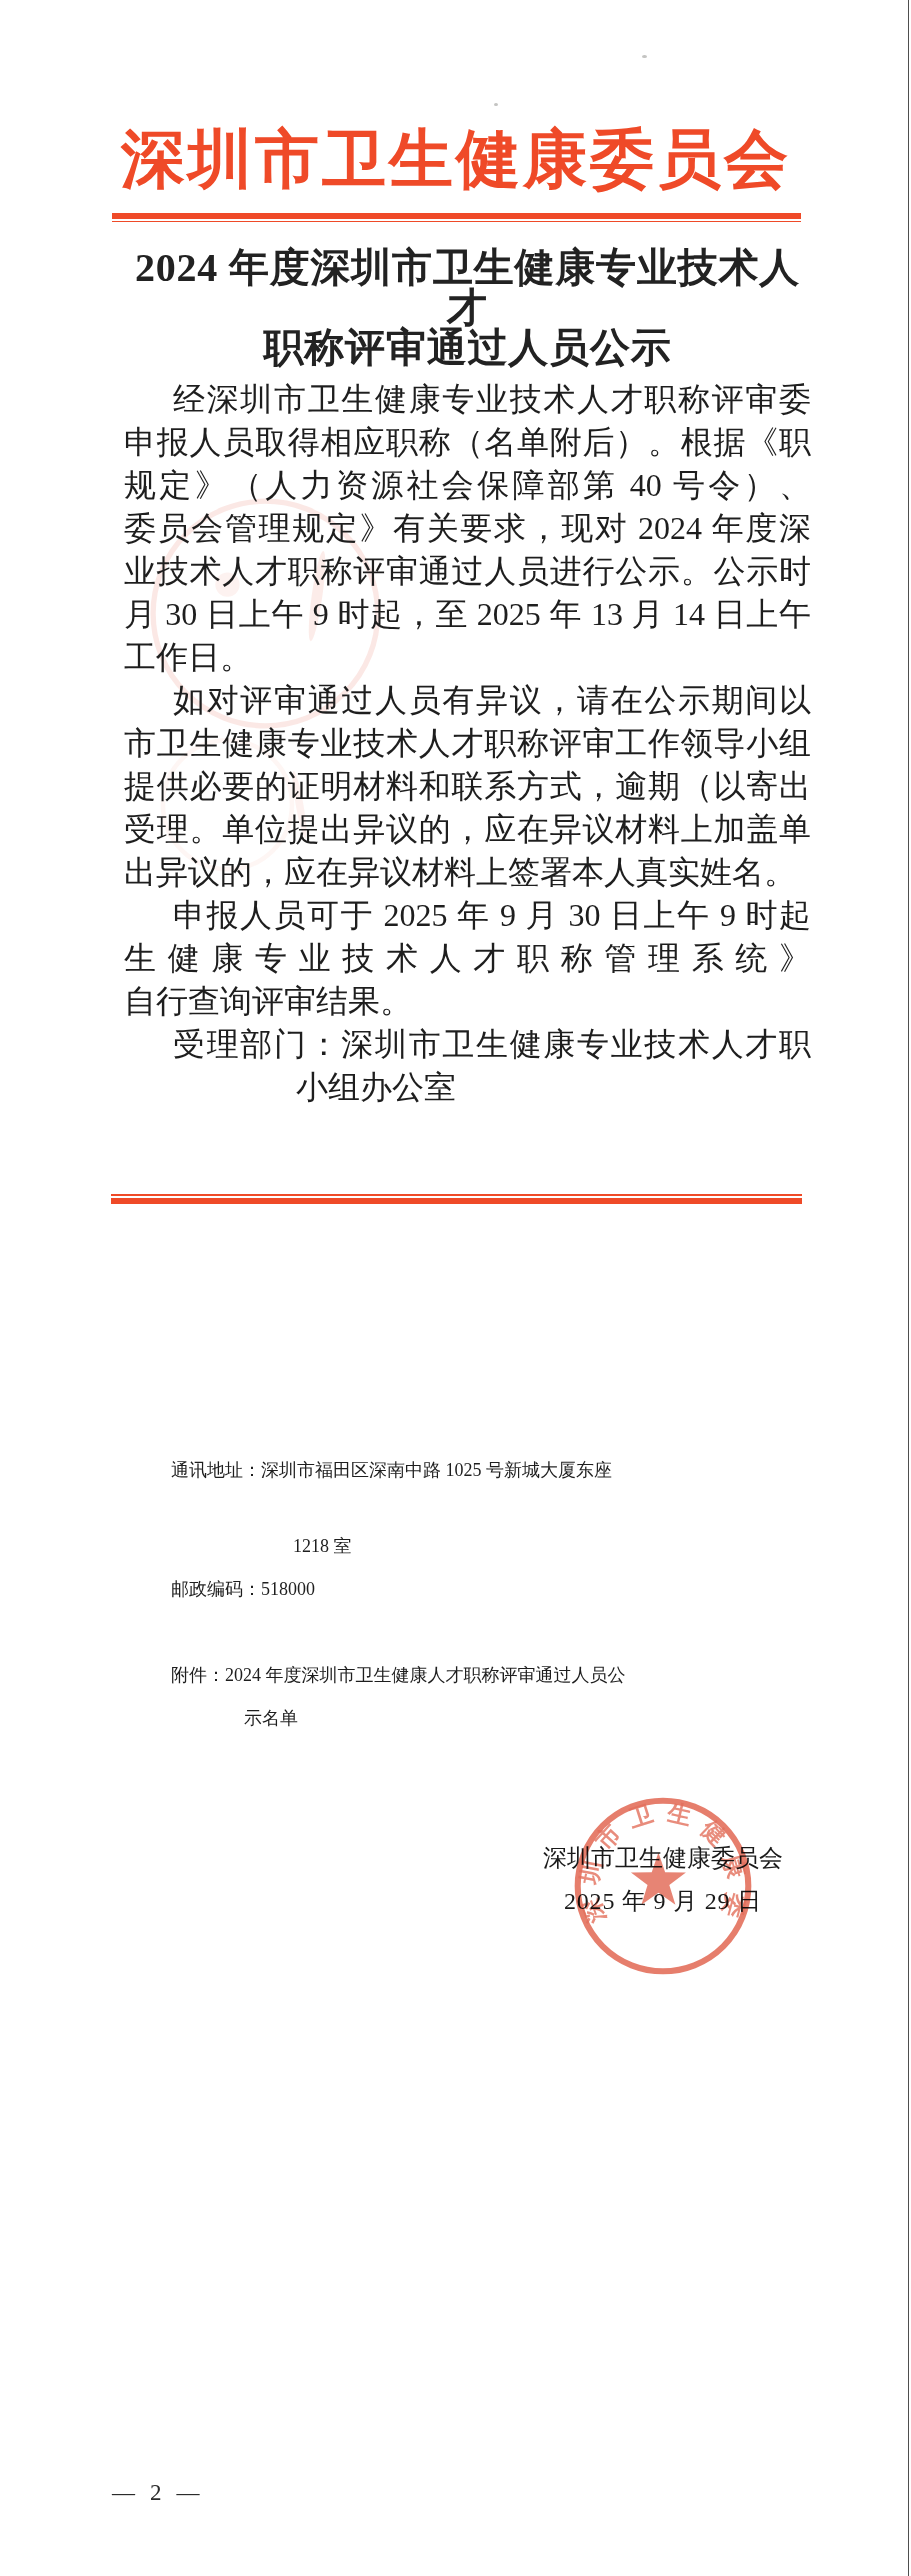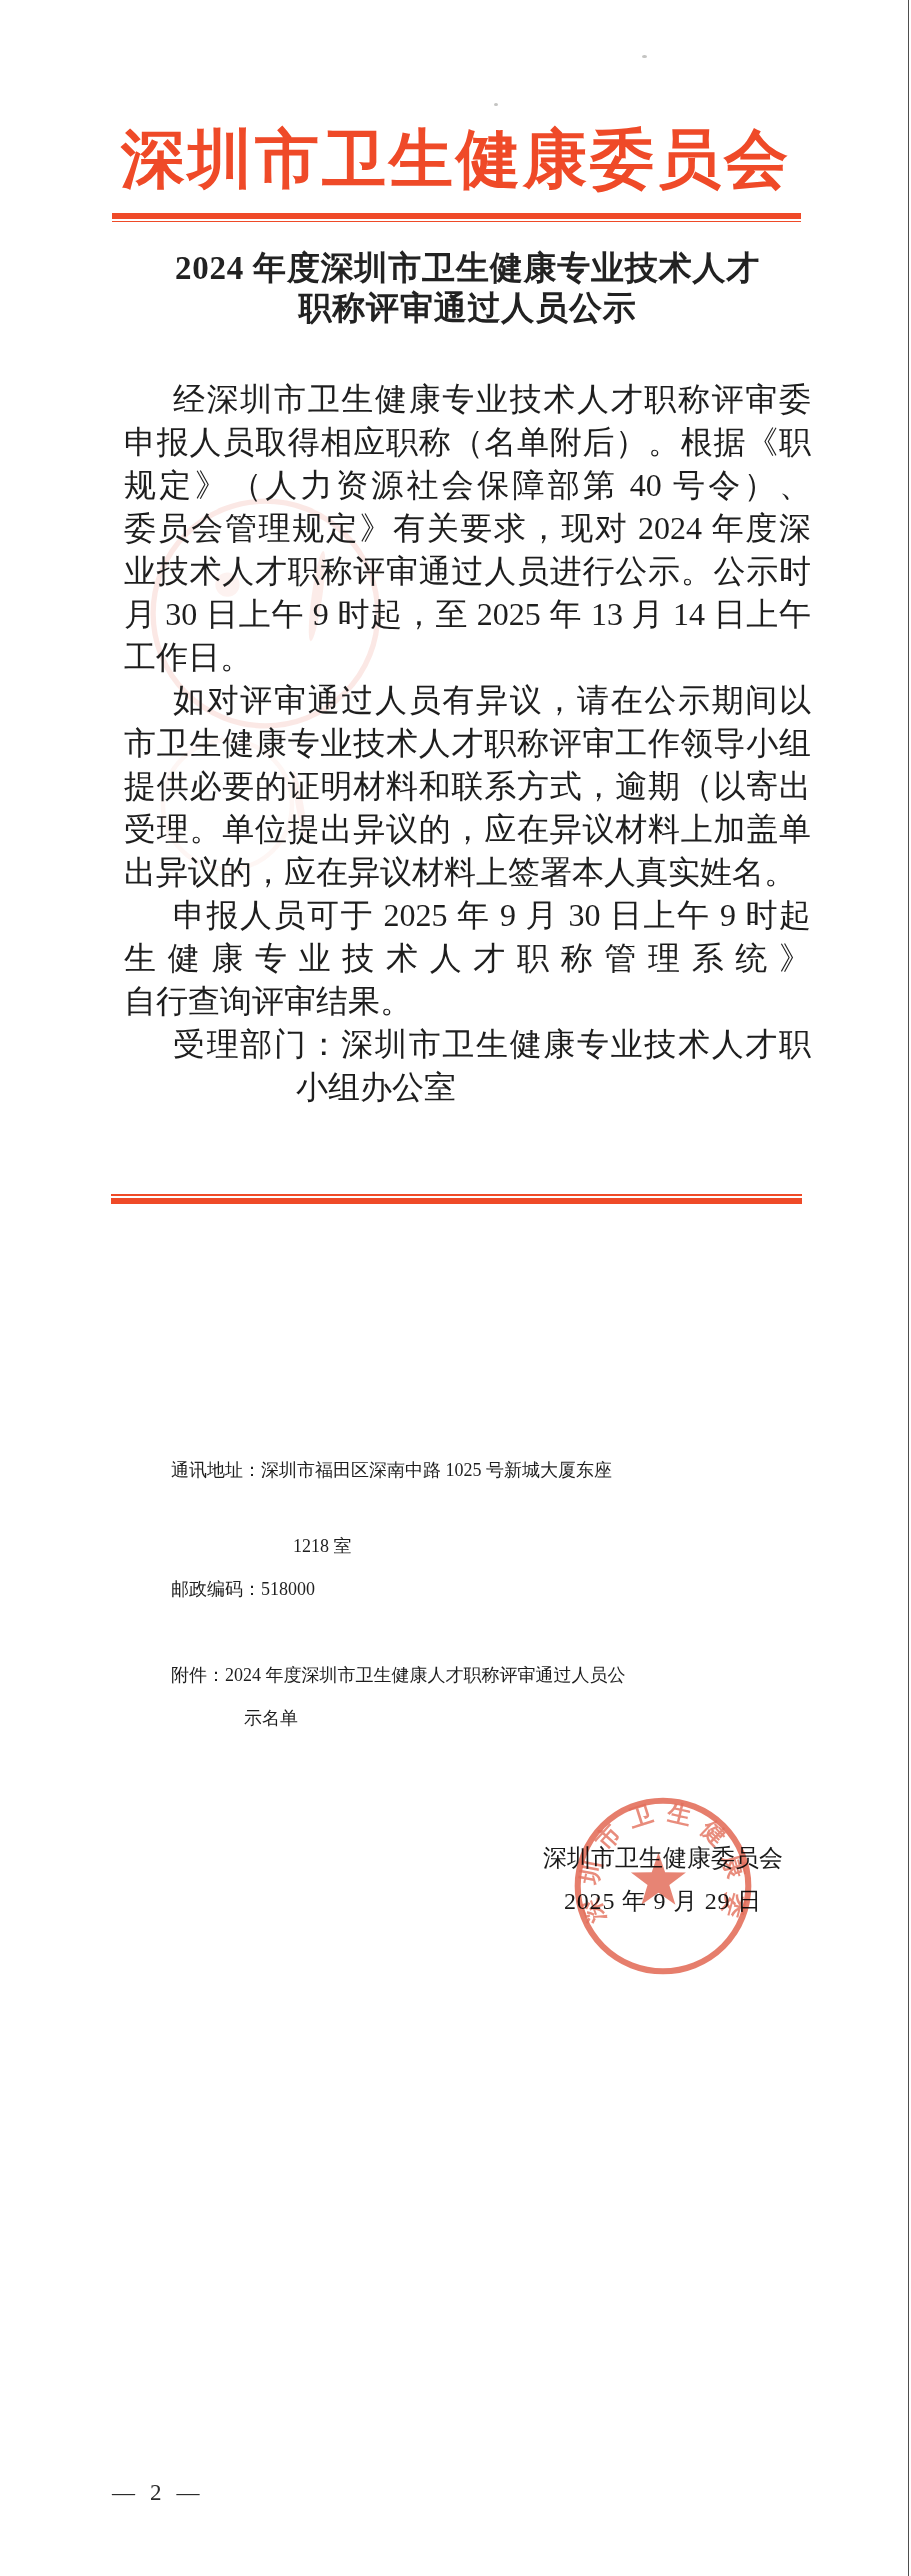--- a/index.html
+++ b/index.html
@@ -26,7 +26,7 @@
   
   .doc-title{
     position:absolute;left:124px;top:248px;width:687px;
-    text-align:center;font-weight:bold;font-size:33px;line-height:40px;
+    text-align:center;font-weight:bold;font-size:40px;line-height:40px;
     letter-spacing:0.8px;color:#222;
   }
 

